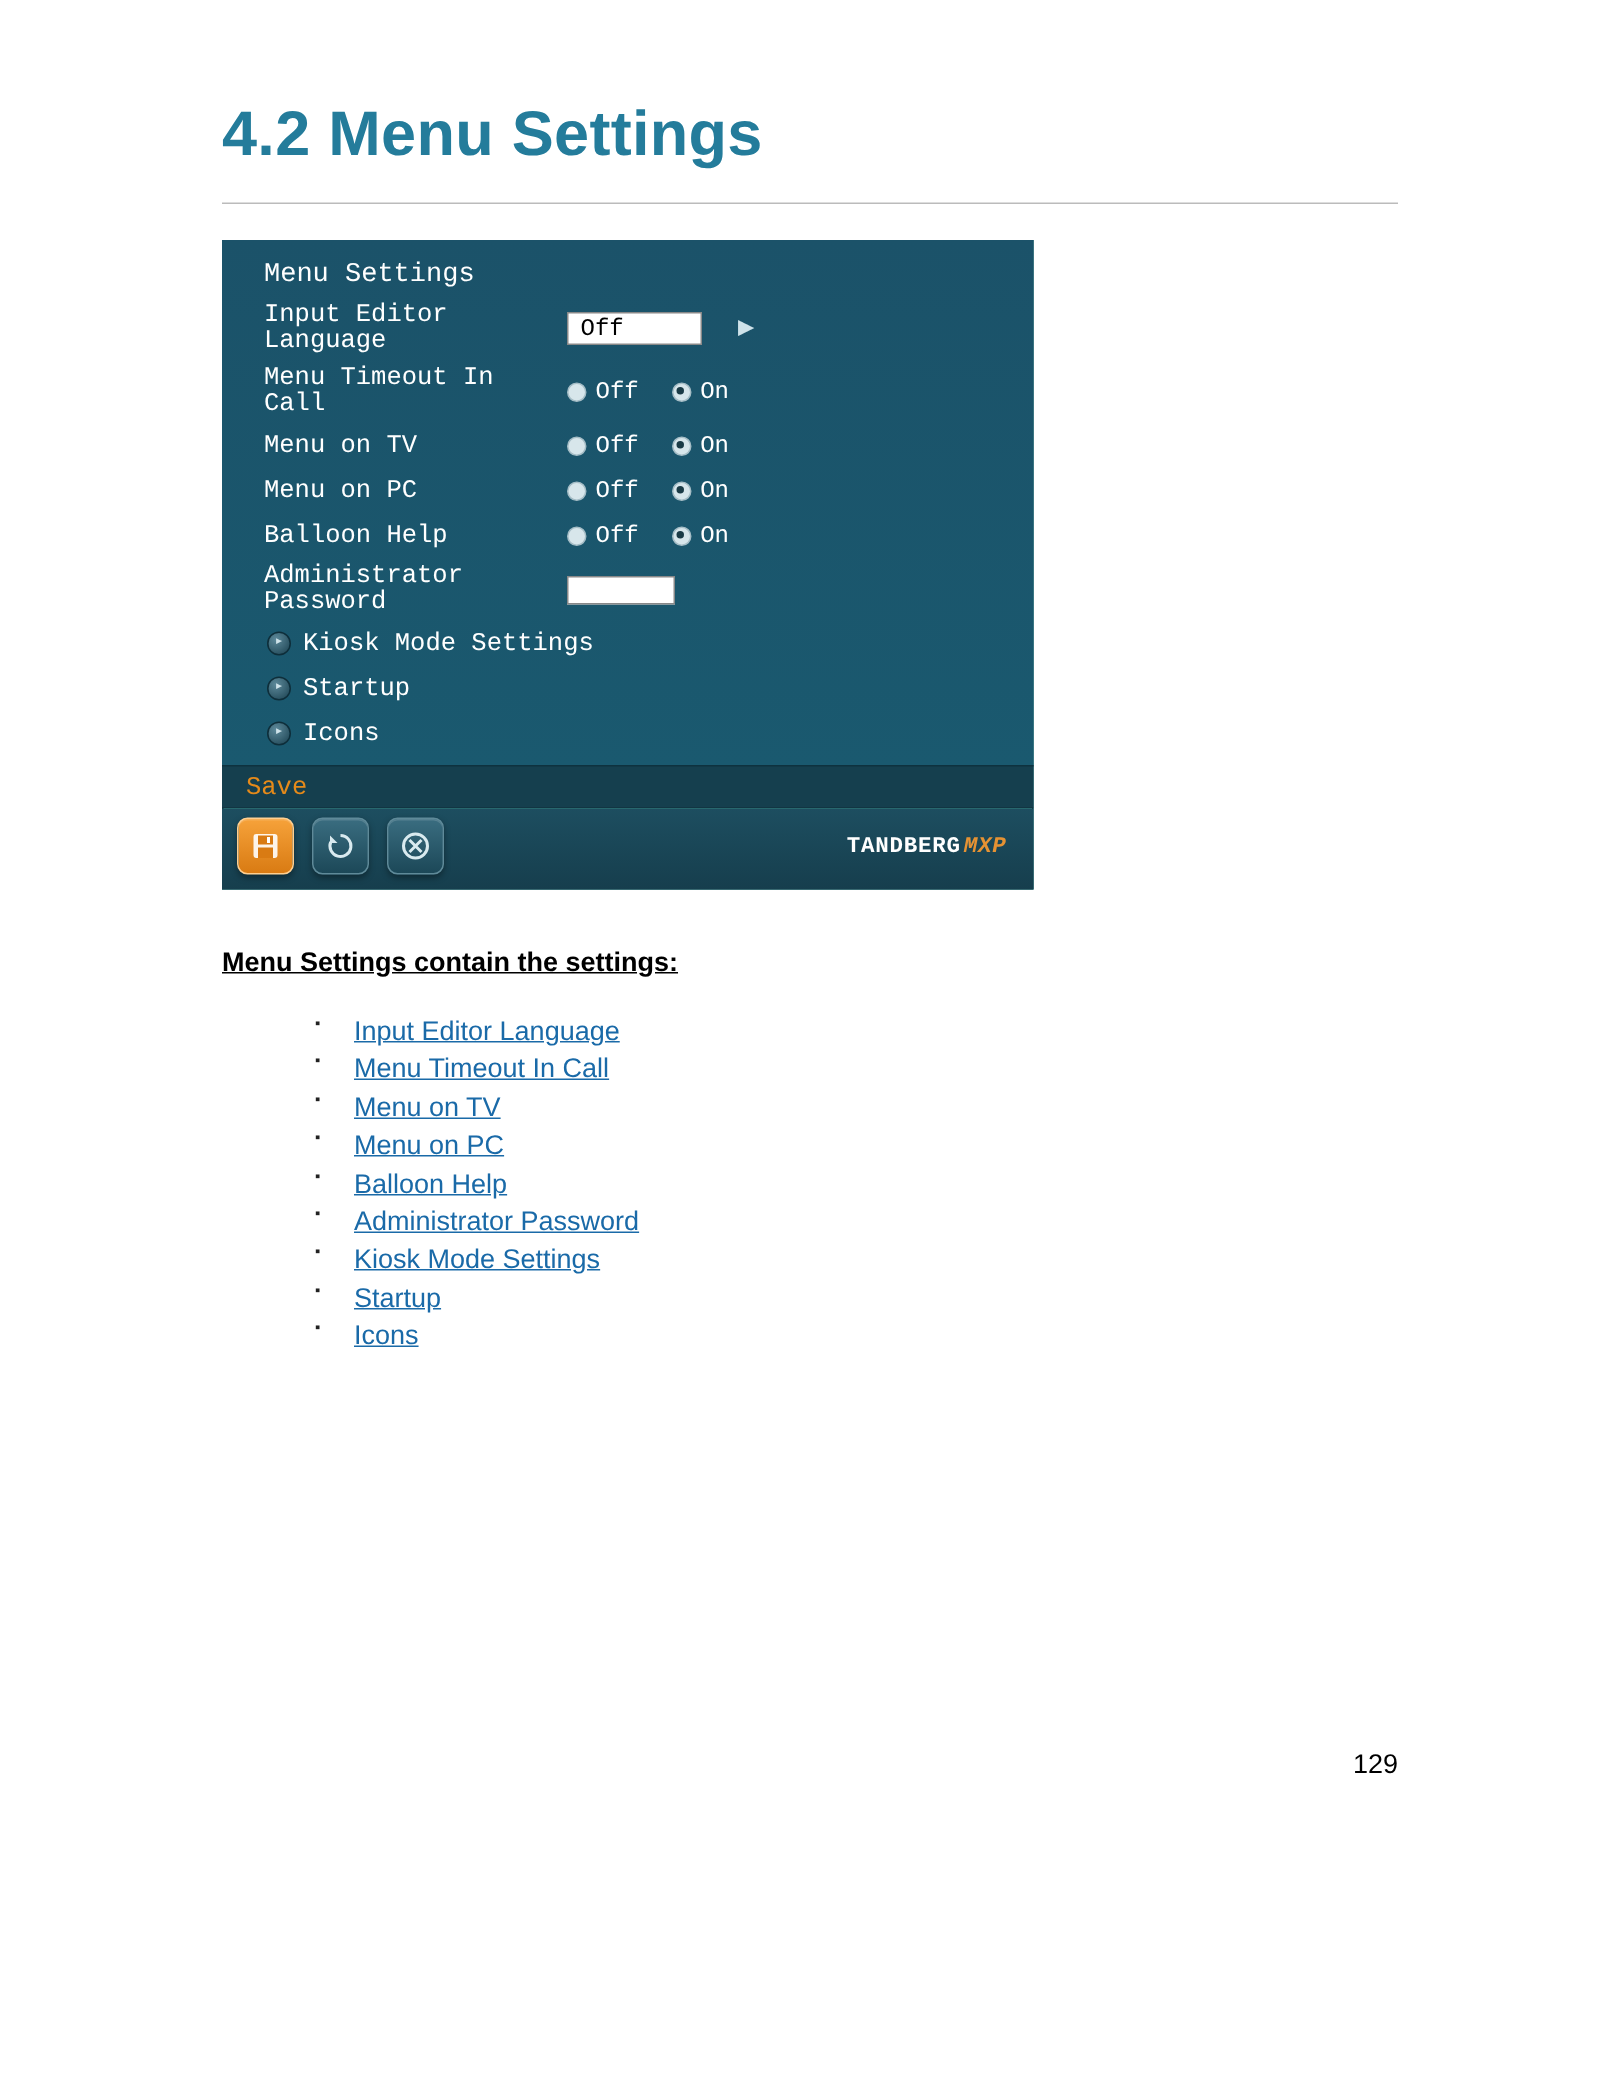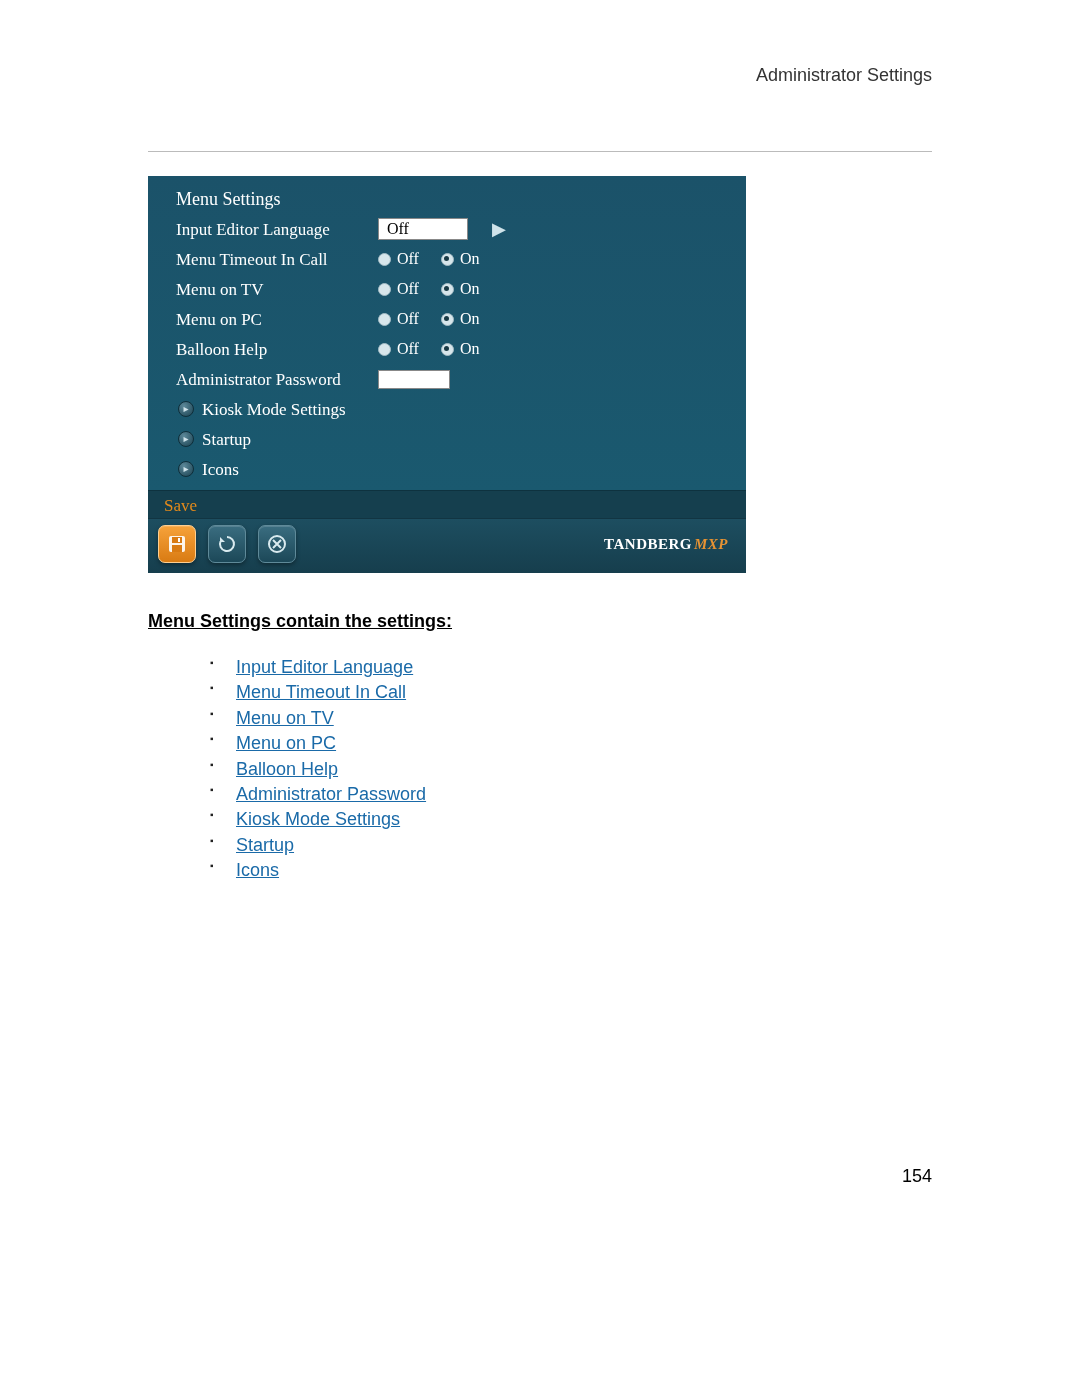--- a/index.html
+++ b/index.html
@@ -229,6 +229,7 @@
 
   <div class="header-right">Administrator Settings</div>
 
+  <h1 class="section-title">4.2 Menu Settings</h1>
   <hr class="rule">
 
   <div class="screenshot">

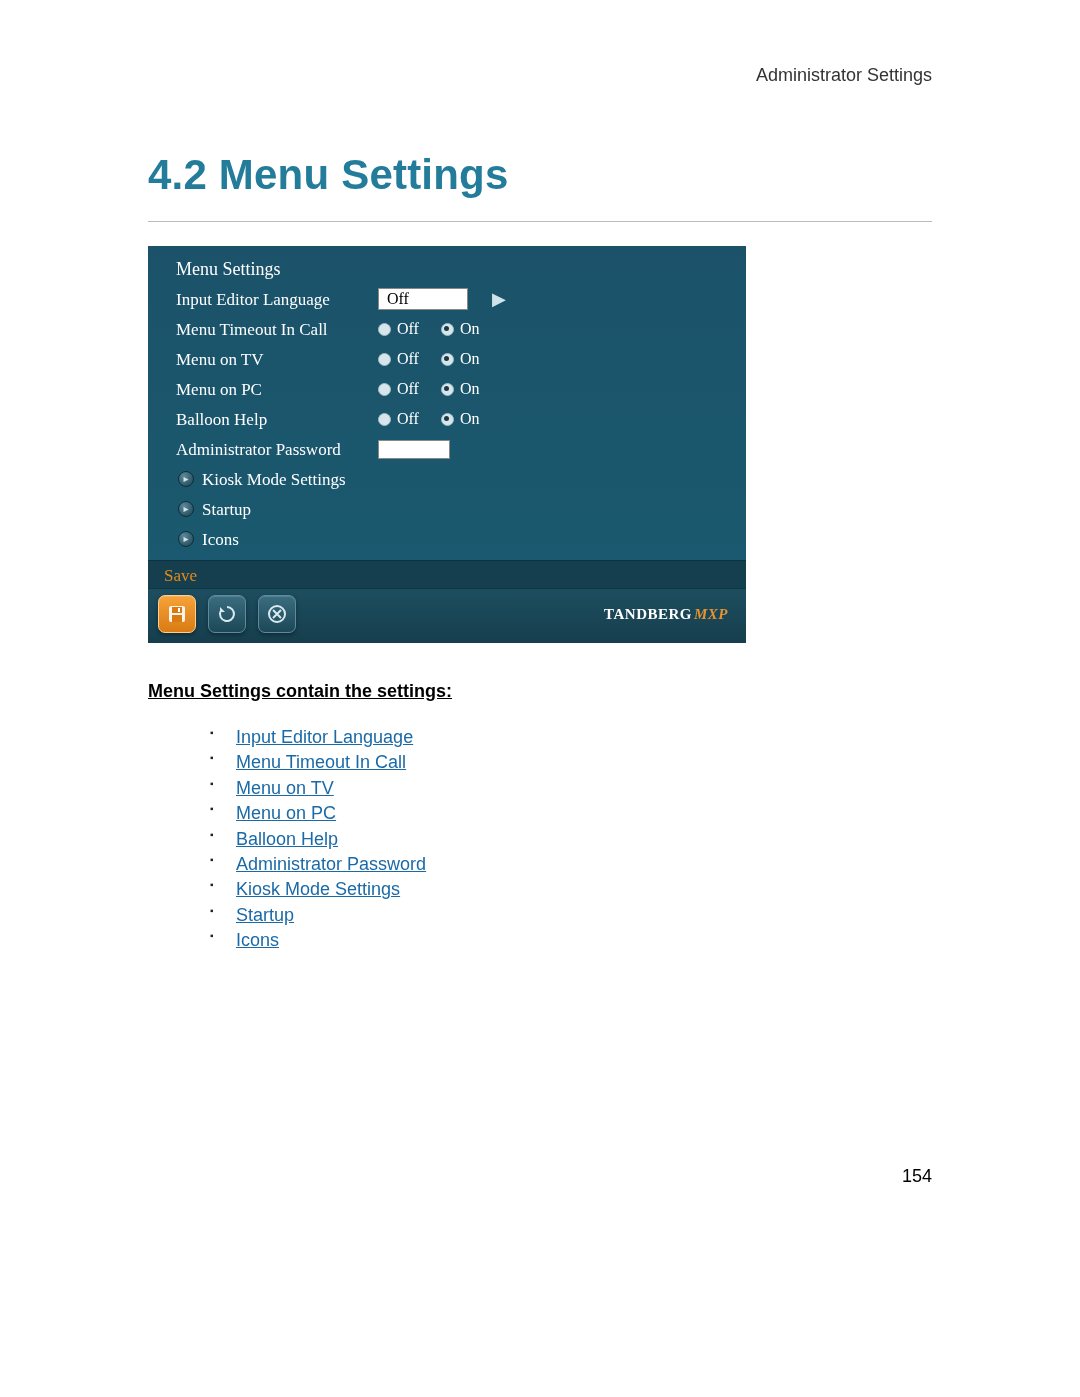--- a/index.html
+++ b/index.html
@@ -227,7 +227,6 @@
 
 <div class="page">
 
-  <div class="header-right">Administrator Settings</div>
 
   <h1 class="section-title">4.2 Menu Settings</h1>
   <hr class="rule">

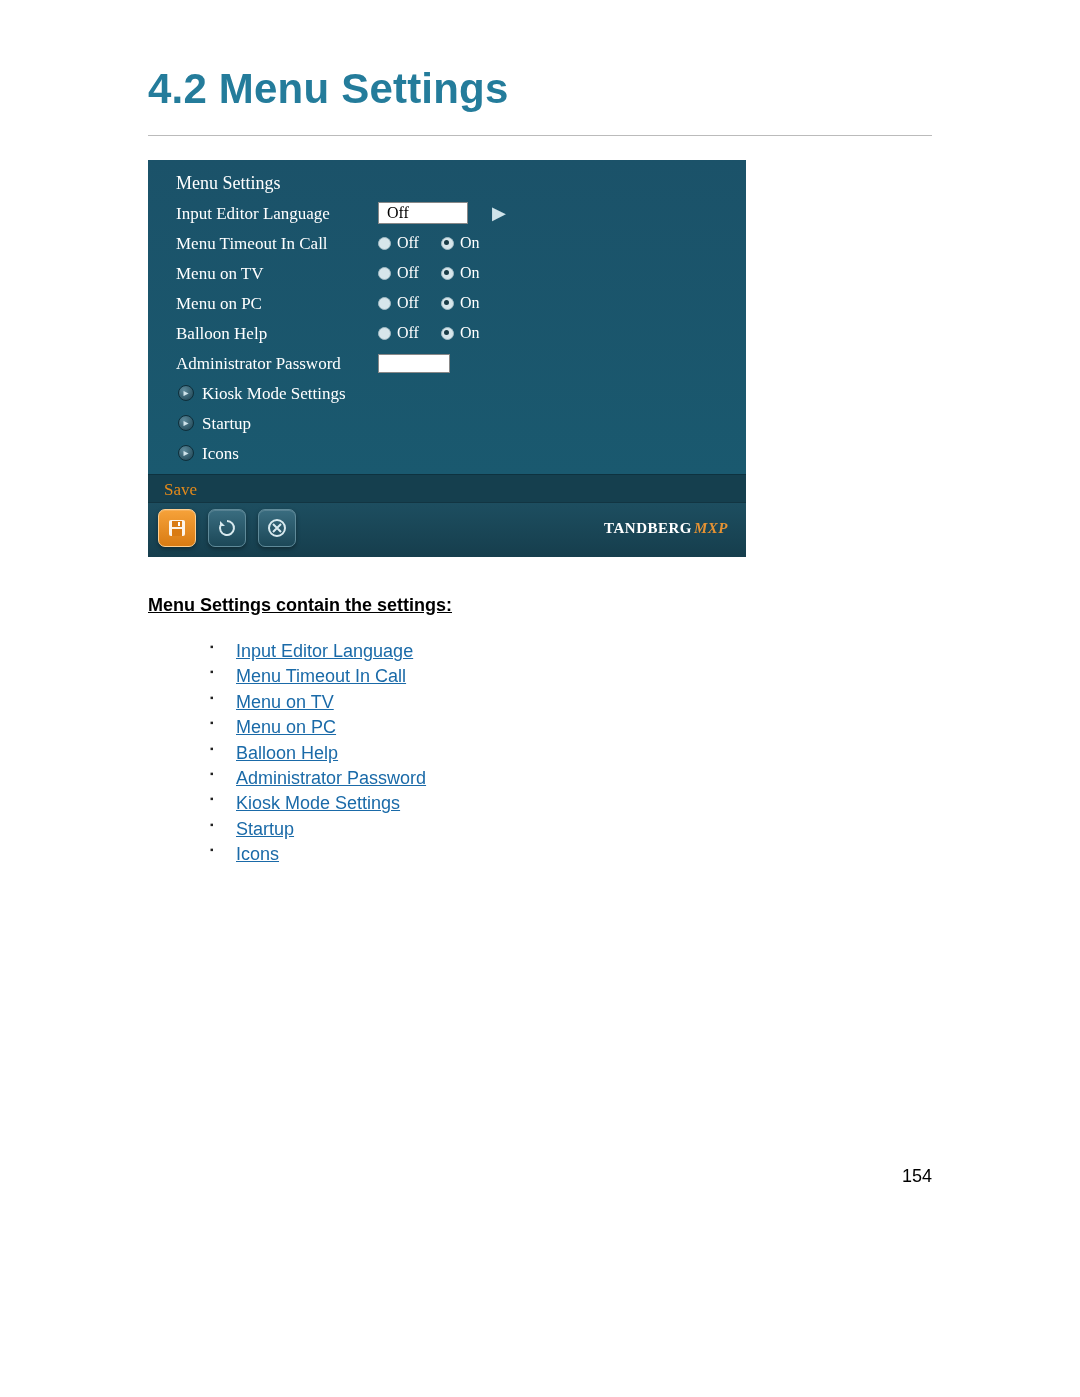--- a/index.html
+++ b/index.html
@@ -39,10 +39,10 @@
   }
   
   .screenshot {
-    width: 598px;
+    width: 541px;
     background: #5eead4;
     color: #fff;
-    font-family: Liberation Serif, serif;
+    font-family: Liberation Mono, monospace;
     font-size: 17px;
     line-height: 1;
     box-shadow: 0 0 0 1px #0d3a49 inset;

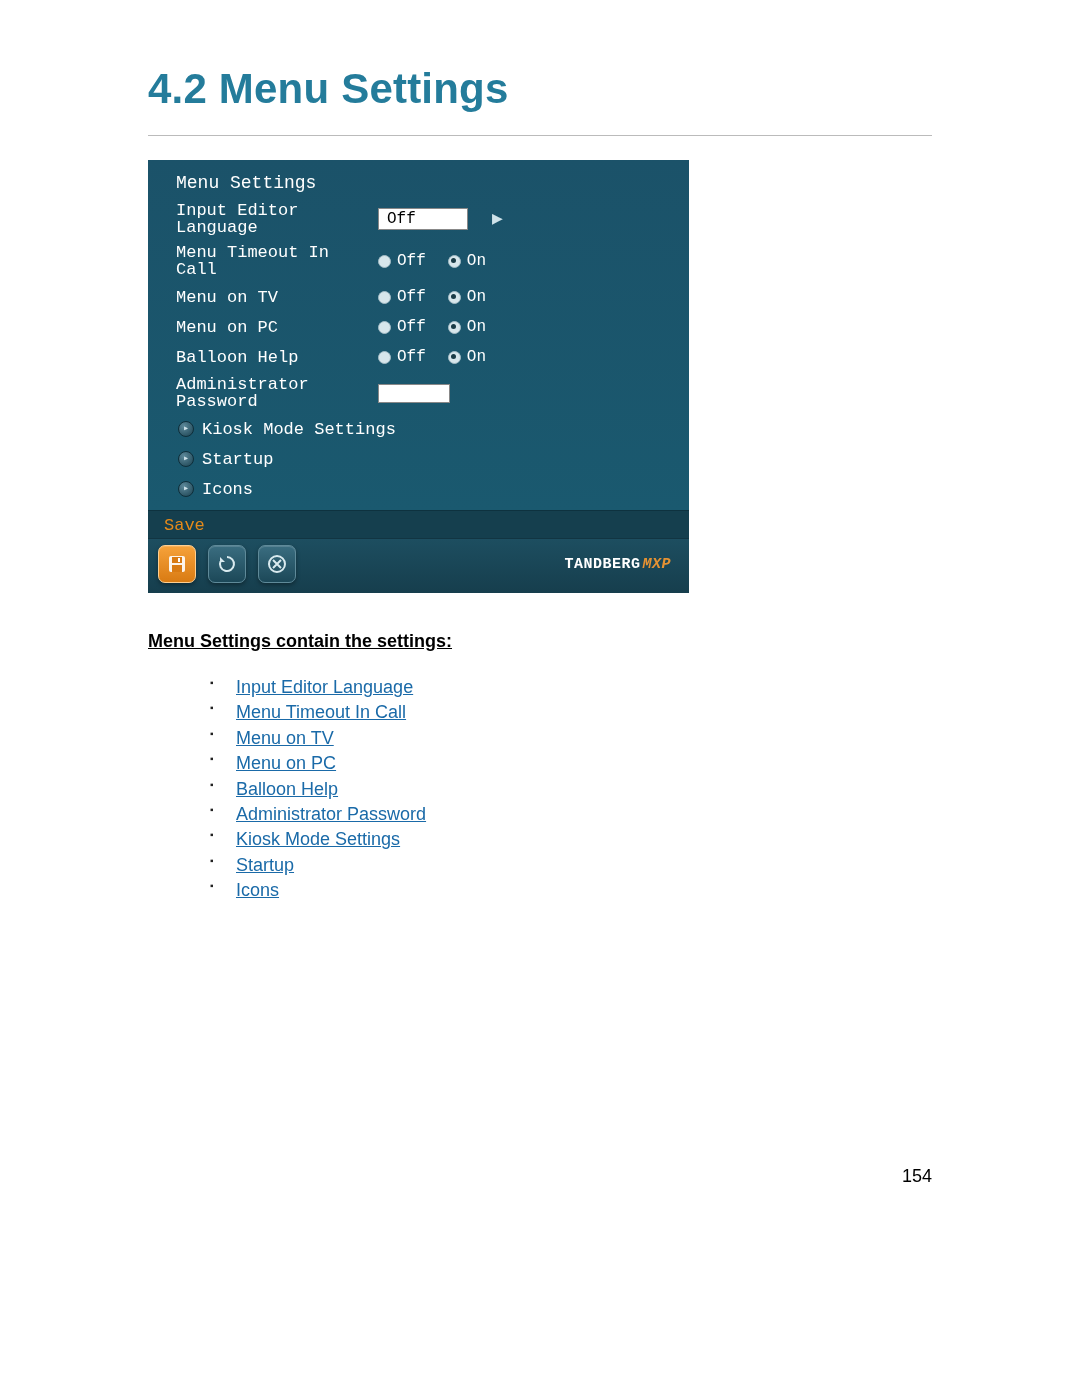--- a/index.html
+++ b/index.html
@@ -365,7 +365,7 @@
     <li><a href="#">Icons</a></li>
   </ul>
 
-  <div class="page-num">154</div>
+  <div class="page-num">129</div>
 
 </div>
 

